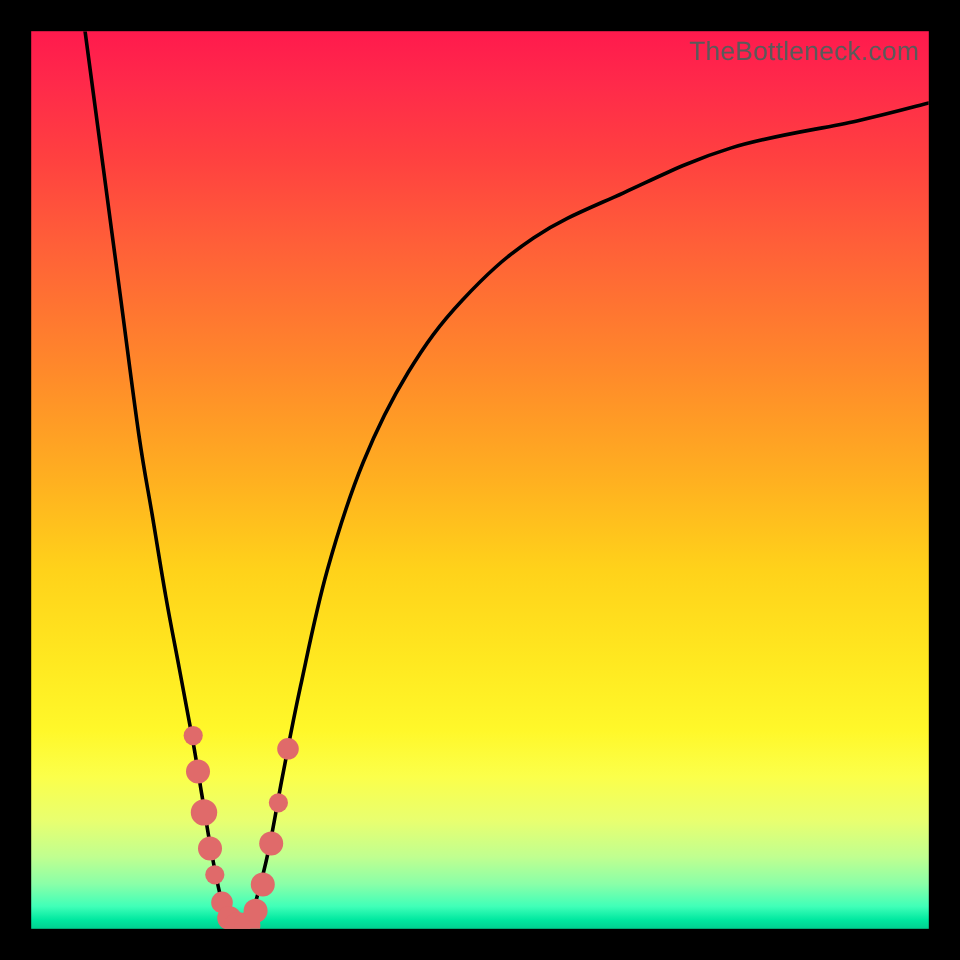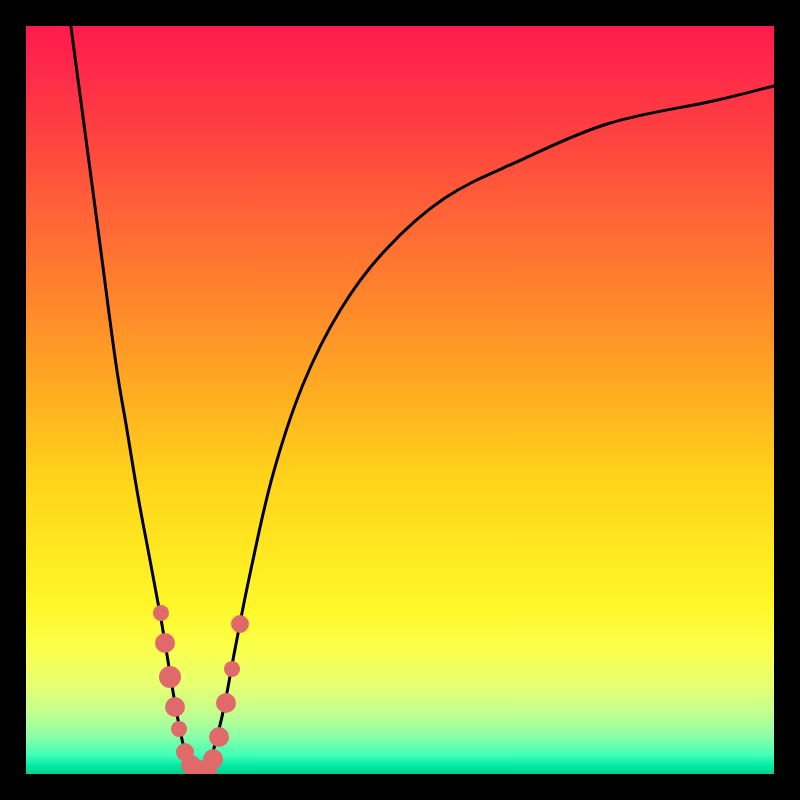--- a/index.html
+++ b/index.html
@@ -70,6 +70,7 @@
 
 <div class="frame">
   <div class="plot">
+    <div class="watermark">TheBottleneck.com</div>
     <svg class="curves" width="748" height="748" viewBox="0 0 748 748" preserveAspectRatio="none">
       <path id="path-left" fill="none" stroke="#000" stroke-width="3" stroke-linecap="round" d="M 44.879999999999995 0 C 47.572799999999994 20.19600000000001, 54.45440000000001 71.80800000000005, 59.84 112.20000000000005 C 65.2256 152.59200000000004, 69.4144 184.00799999999998, 74.8 224.39999999999998 C 80.1856 264.792, 85.04759999999999 304.28639999999996, 89.75999999999999 336.59999999999997 C 94.4724 368.9136, 96.9408 379.68479999999994, 100.98 403.91999999999996 C 105.01920000000001 428.1552, 108.16080000000001 448.3512, 112.2 471.24 C 116.2392 494.1288, 119.38080000000001 509.53760000000005, 123.42 531.08 C 127.4592 552.6224000000001, 131.27399999999997 572.0704000000001, 134.64 590.9200000000001 C 138.006 609.7696000000001, 139.4272 619.6432, 142.12 635.8 C 144.8128 651.9567999999999, 146.9072 665.8696, 149.6 680.6800000000001 C 152.2928 695.4904000000001, 154.65648 707.9820000000001, 157.07999999999998 718.08 C 159.50351999999998 728.178, 161.0444 732.0676, 163.064 736.78 C 165.0836 741.4924, 167.35752000000002 742.9136, 168.3 744.26"></path>
       <path id="path-right" fill="none" stroke="#000" stroke-width="3" stroke-linecap="round" d="M 179.51999999999998 744.26 C 180.8664 740.894, 183.634 737.0043999999999, 187 725.56 C 190.366 714.1156, 194.1808 699.5296000000001, 198.22 680.6800000000001 C 202.2592 661.8304, 204.72760000000002 645.0752, 209.44000000000003 620.84 C 214.15240000000003 596.6048000000001, 217.668 577.0072, 224.4 546.04 C 231.132 515.0727999999999, 237.4152 482.46000000000004, 246.84 448.8 C 256.2648 415.14, 264.6424 388.66079999999994, 276.76 359.03999999999996 C 288.8776 329.4192, 299.34959999999995 308.47520000000003, 314.15999999999997 284.24 C 328.9704 260.0048, 340.19039999999995 244.59599999999998, 359.03999999999996 224.39999999999998 C 377.8896 204.20399999999998, 394.64480000000003 188.19679999999997, 418.88000000000005 172.03999999999996 C 443.1152000000001 155.88319999999996, 464.05920000000003 148.10399999999998, 493.68 134.64 C 523.3008 121.17599999999999, 548.4336000000001 108.01120000000002, 583.44 97.24000000000001 C 618.4464 86.4688, 658.5392 81.53199999999997, 688.1600000000001 74.79999999999995 C 717.7808000000001 68.06799999999994, 737.2288 62.532799999999924, 748 59.83999999999992"></path>

